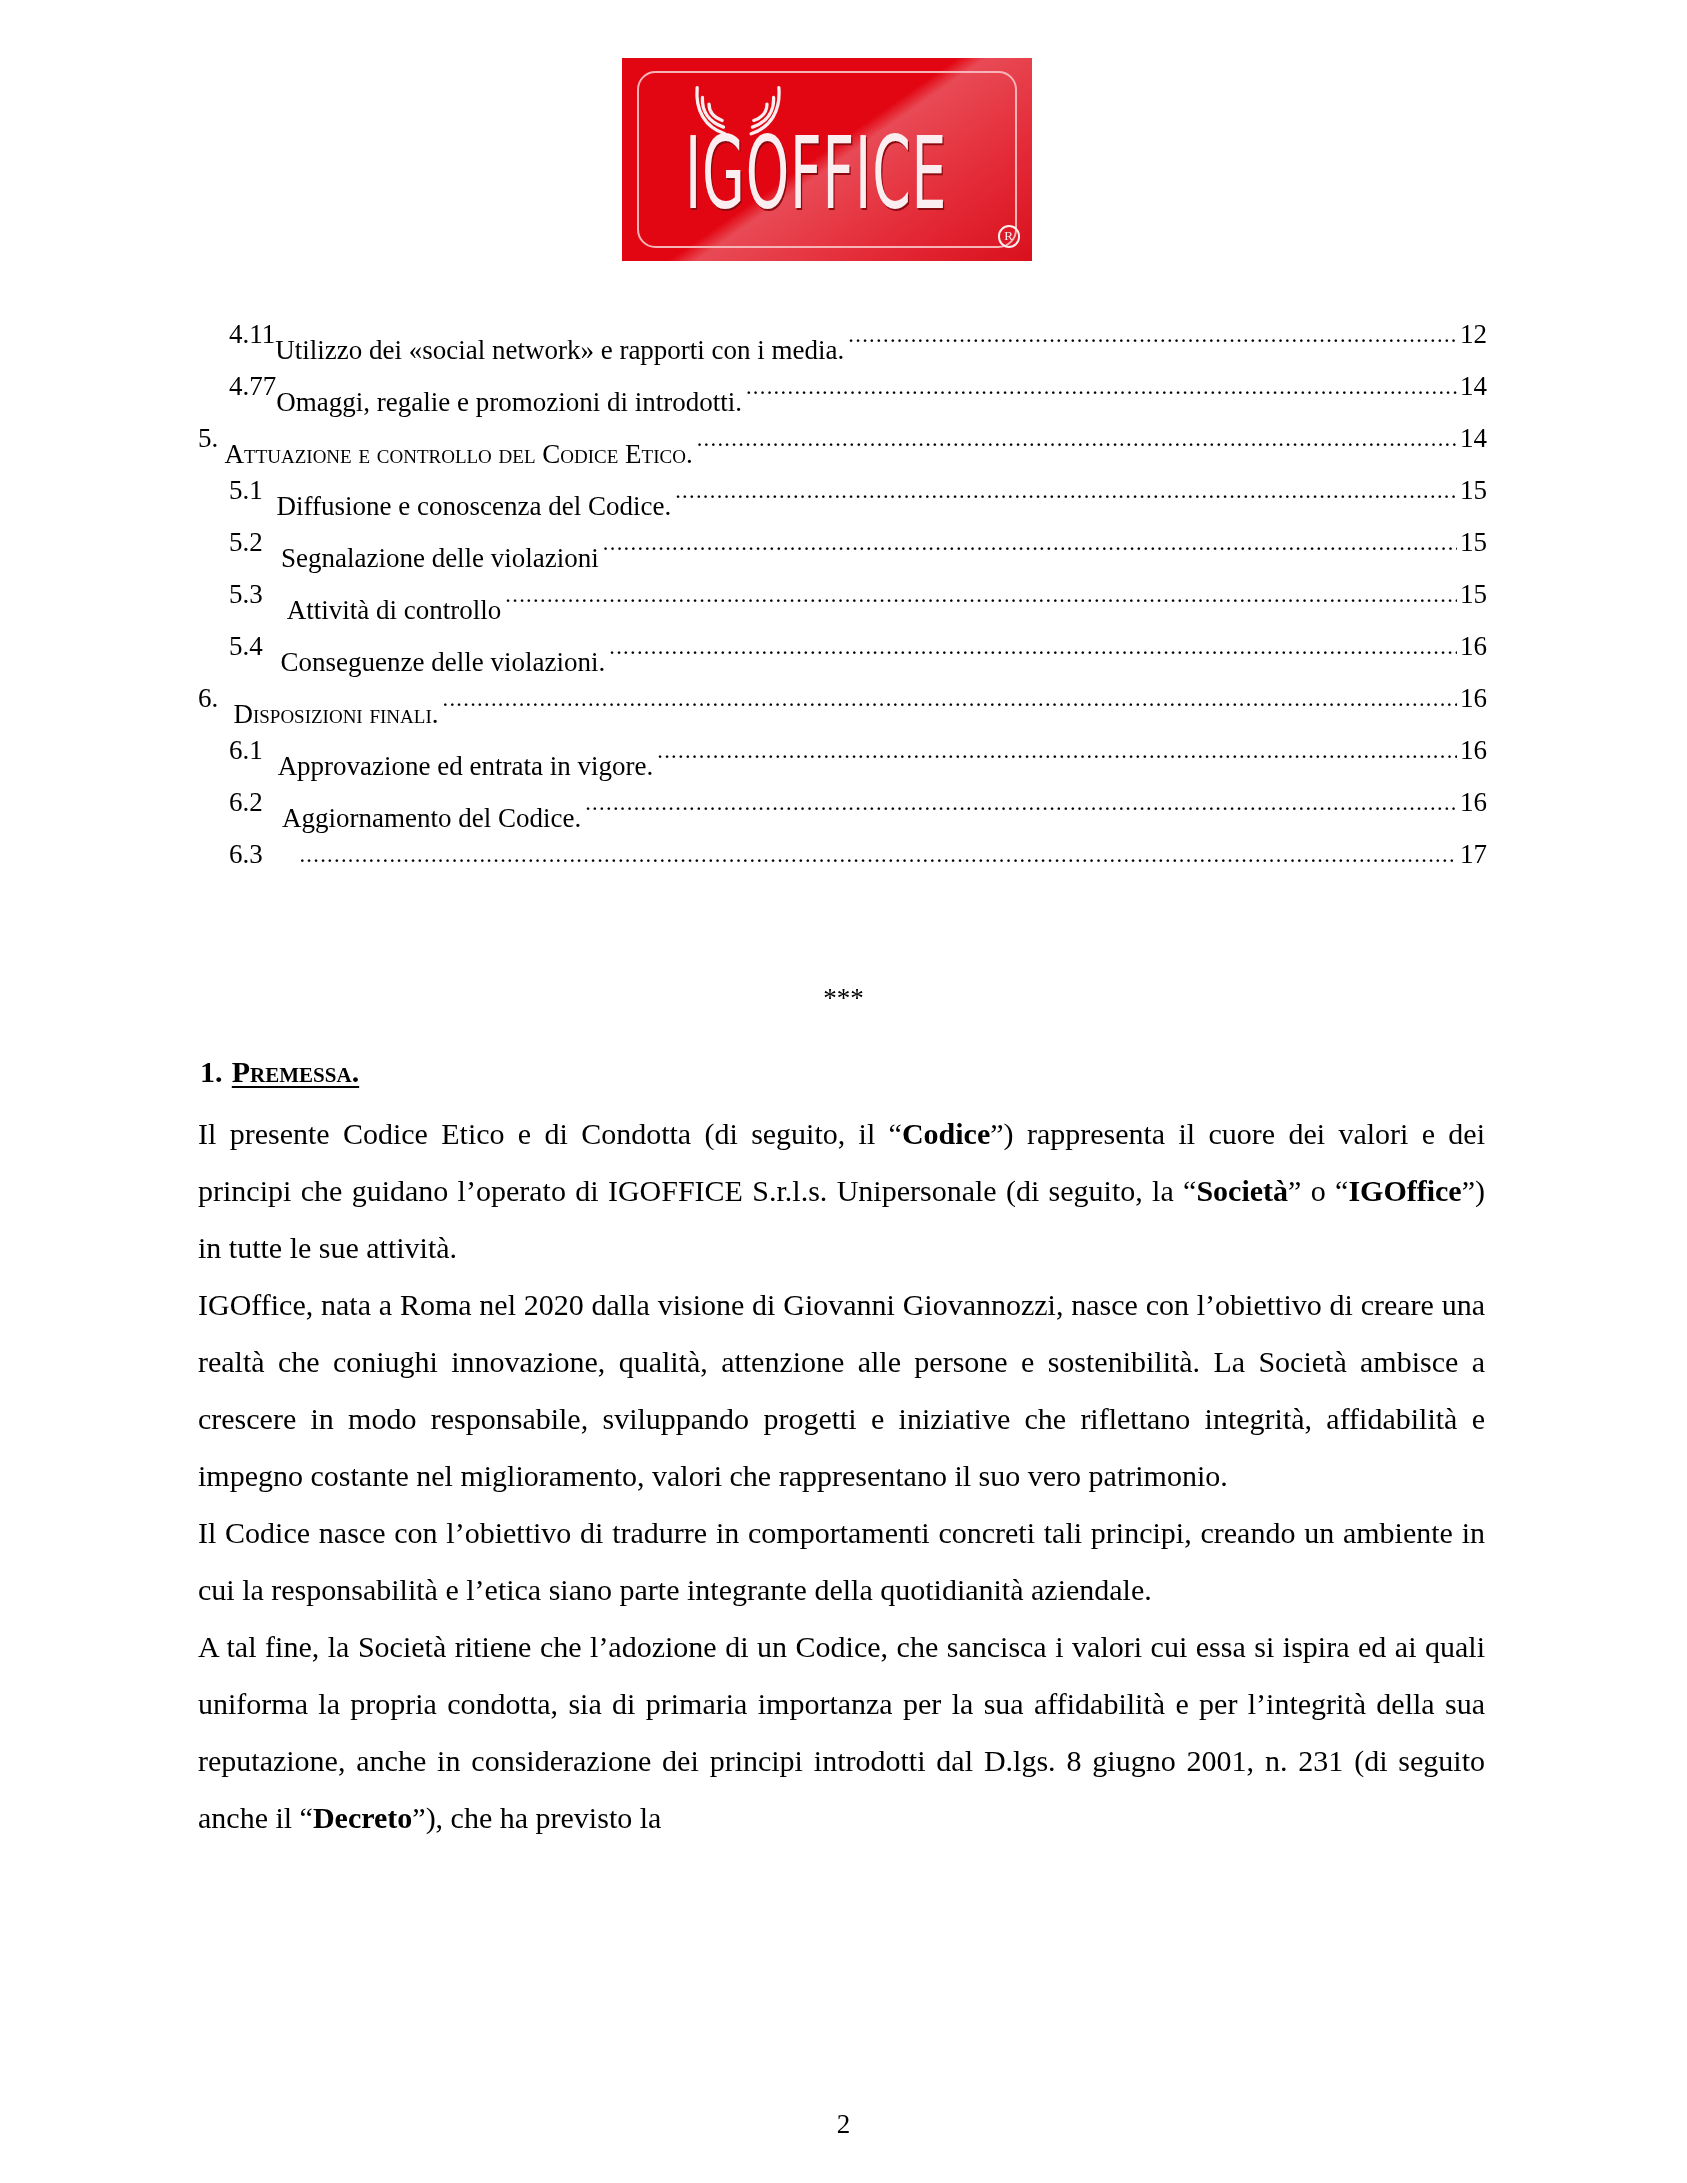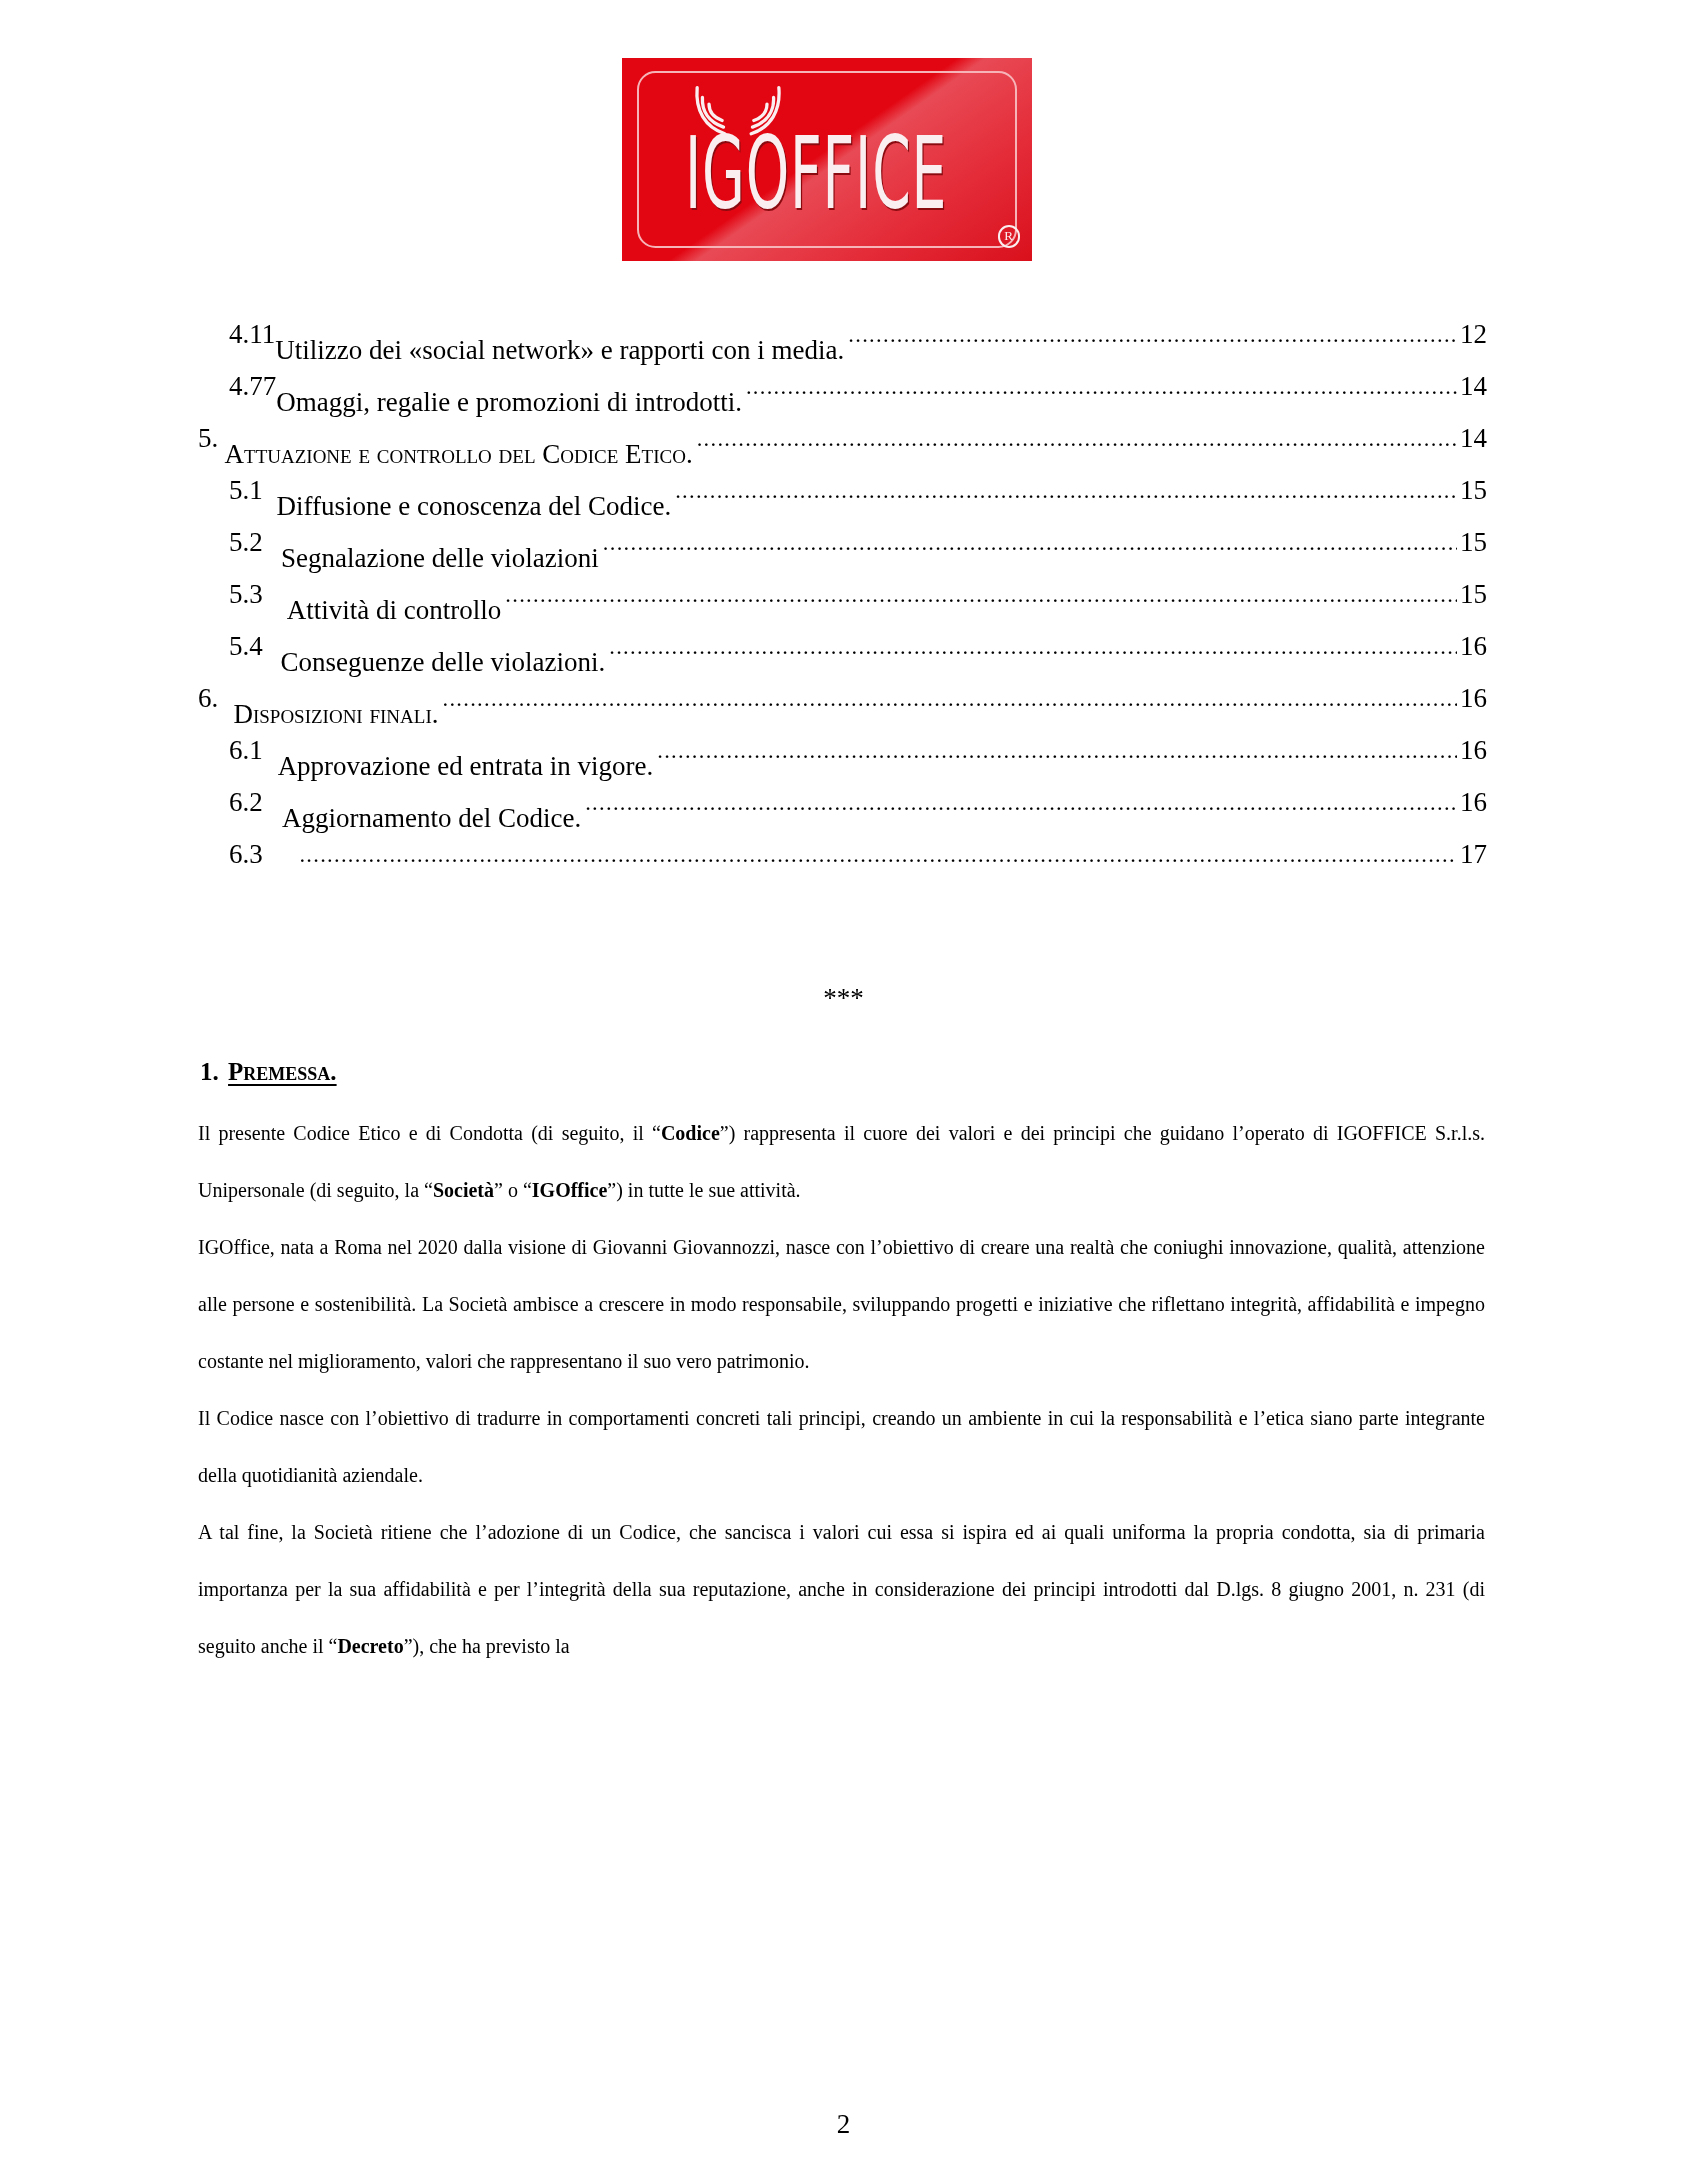--- a/index.html
+++ b/index.html
@@ -35,7 +35,7 @@
 
   .stars { position: absolute; left: 0; width: 1687px; top: 978px; text-align: center; font-size: 27px; line-height: 40px; }
 
-  .heading { position: absolute; left: 200px; top: 1052px; font-size: 25px; font-weight: bold; line-height: 40px; text-align: center; }
+  .heading { position: absolute; left: 200px; top: 1052px; font-size: 30px; font-weight: bold; line-height: 40px; text-align: center; }
   .heading .h-num { margin-right: 9.3px; }
   .heading .h-title { font-variant: small-caps; text-decoration: underline; text-underline-offset: 4px; text-decoration-thickness: 2px; }
 

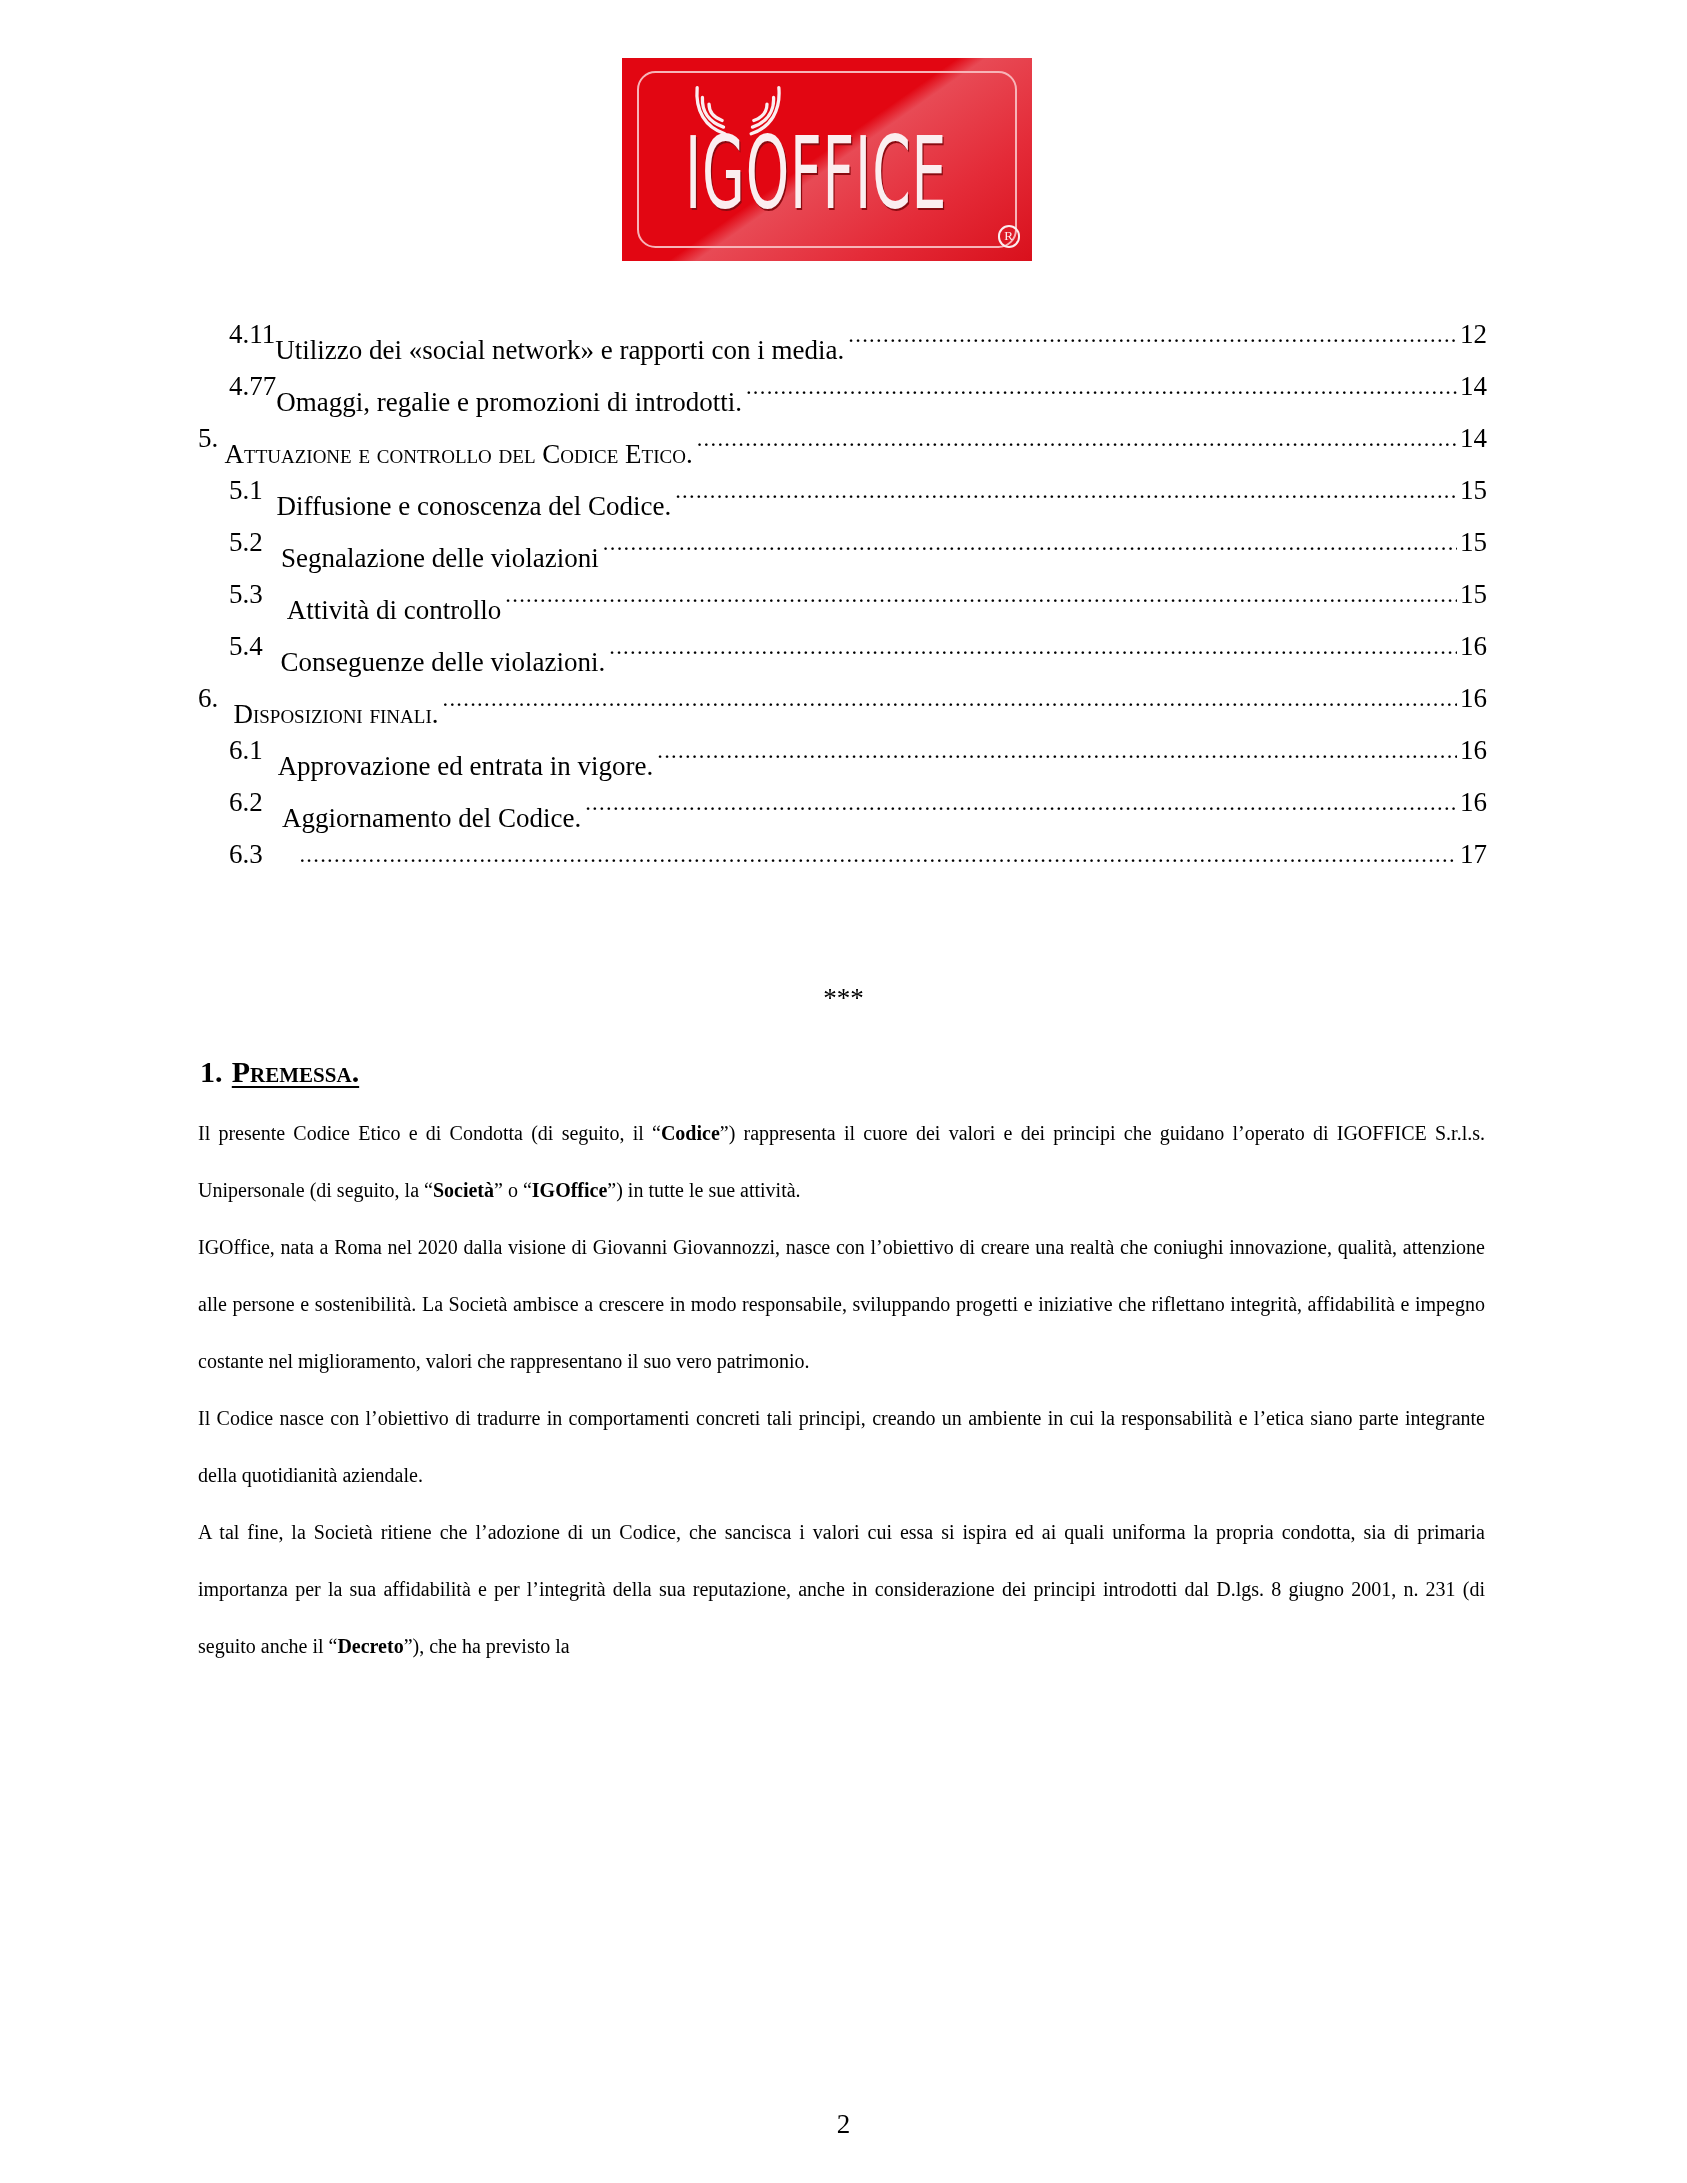--- a/index.html
+++ b/index.html
@@ -39,7 +39,7 @@
   .heading .h-num { margin-right: 9.3px; }
   .heading .h-title { font-variant: small-caps; text-decoration: underline; text-underline-offset: 4px; text-decoration-thickness: 2px; }
 
-  .body-text { position: absolute; left: 198px; top: 1105px; width: 1287px; font-size: 20px; line-height: 57px; }
+  .body-text { position: absolute; left: 198px; top: 1105px; width: 1287px; font-size: 30px; line-height: 57px; }
   .body-text p { margin: 0; text-align: justify; }
   .body-text b { font-weight: bold; }
 

